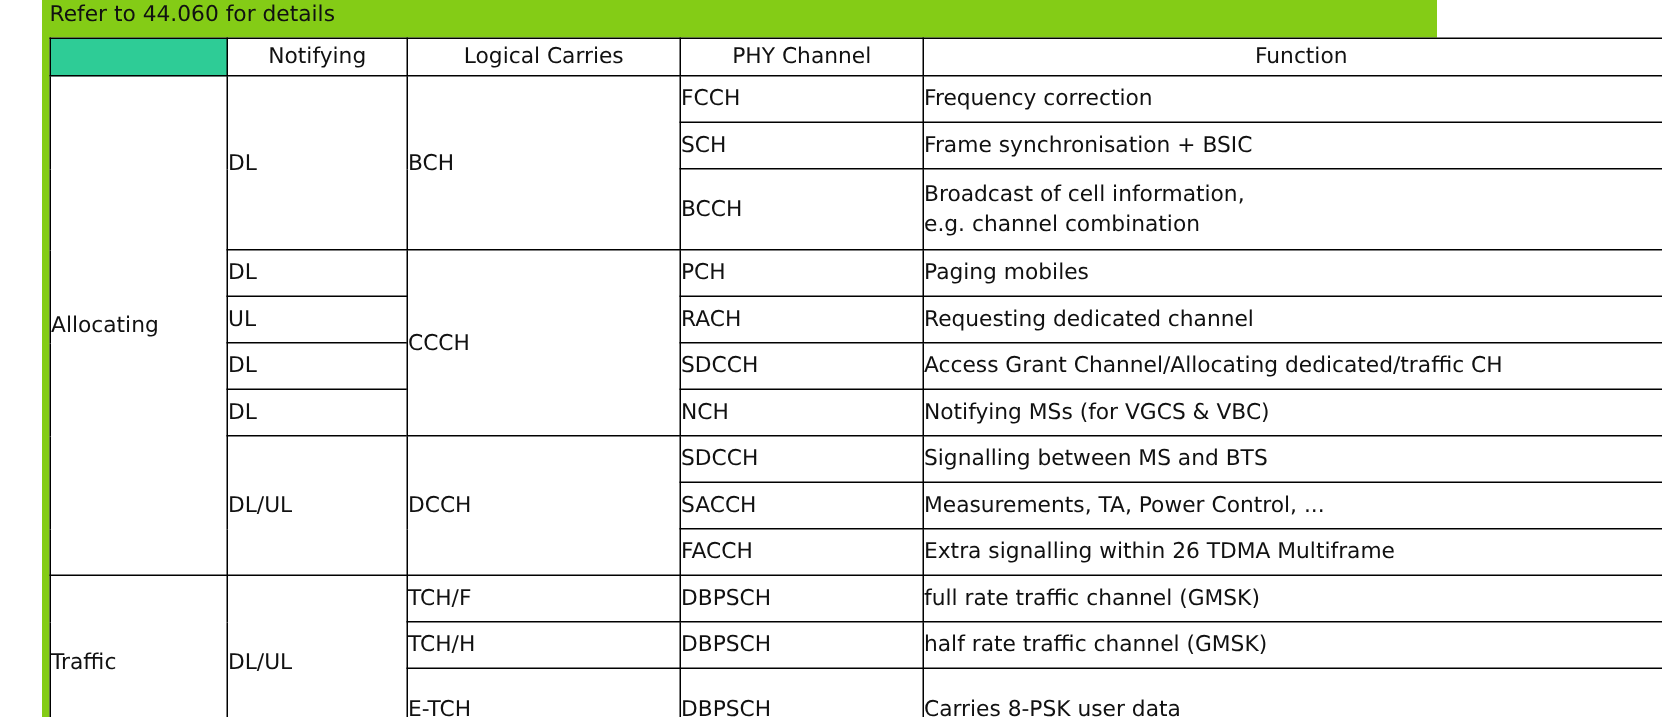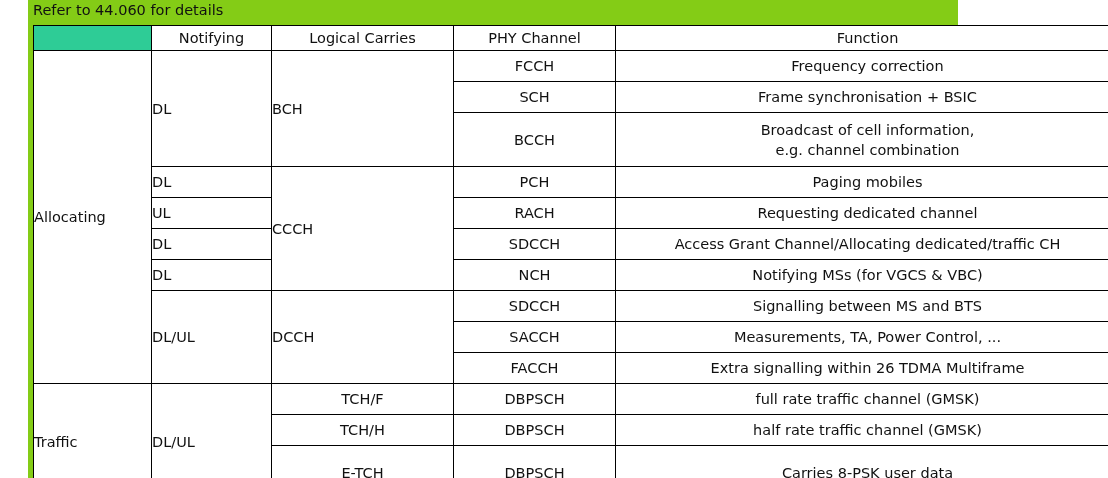--- a/index.html
+++ b/index.html
@@ -71,7 +71,7 @@
     text-align: left;
   }
   td.lft {
-    text-align: center;
+    text-align: left;
     padding-left: 7px;
   }
   td.h-1 { height: 30px; }

